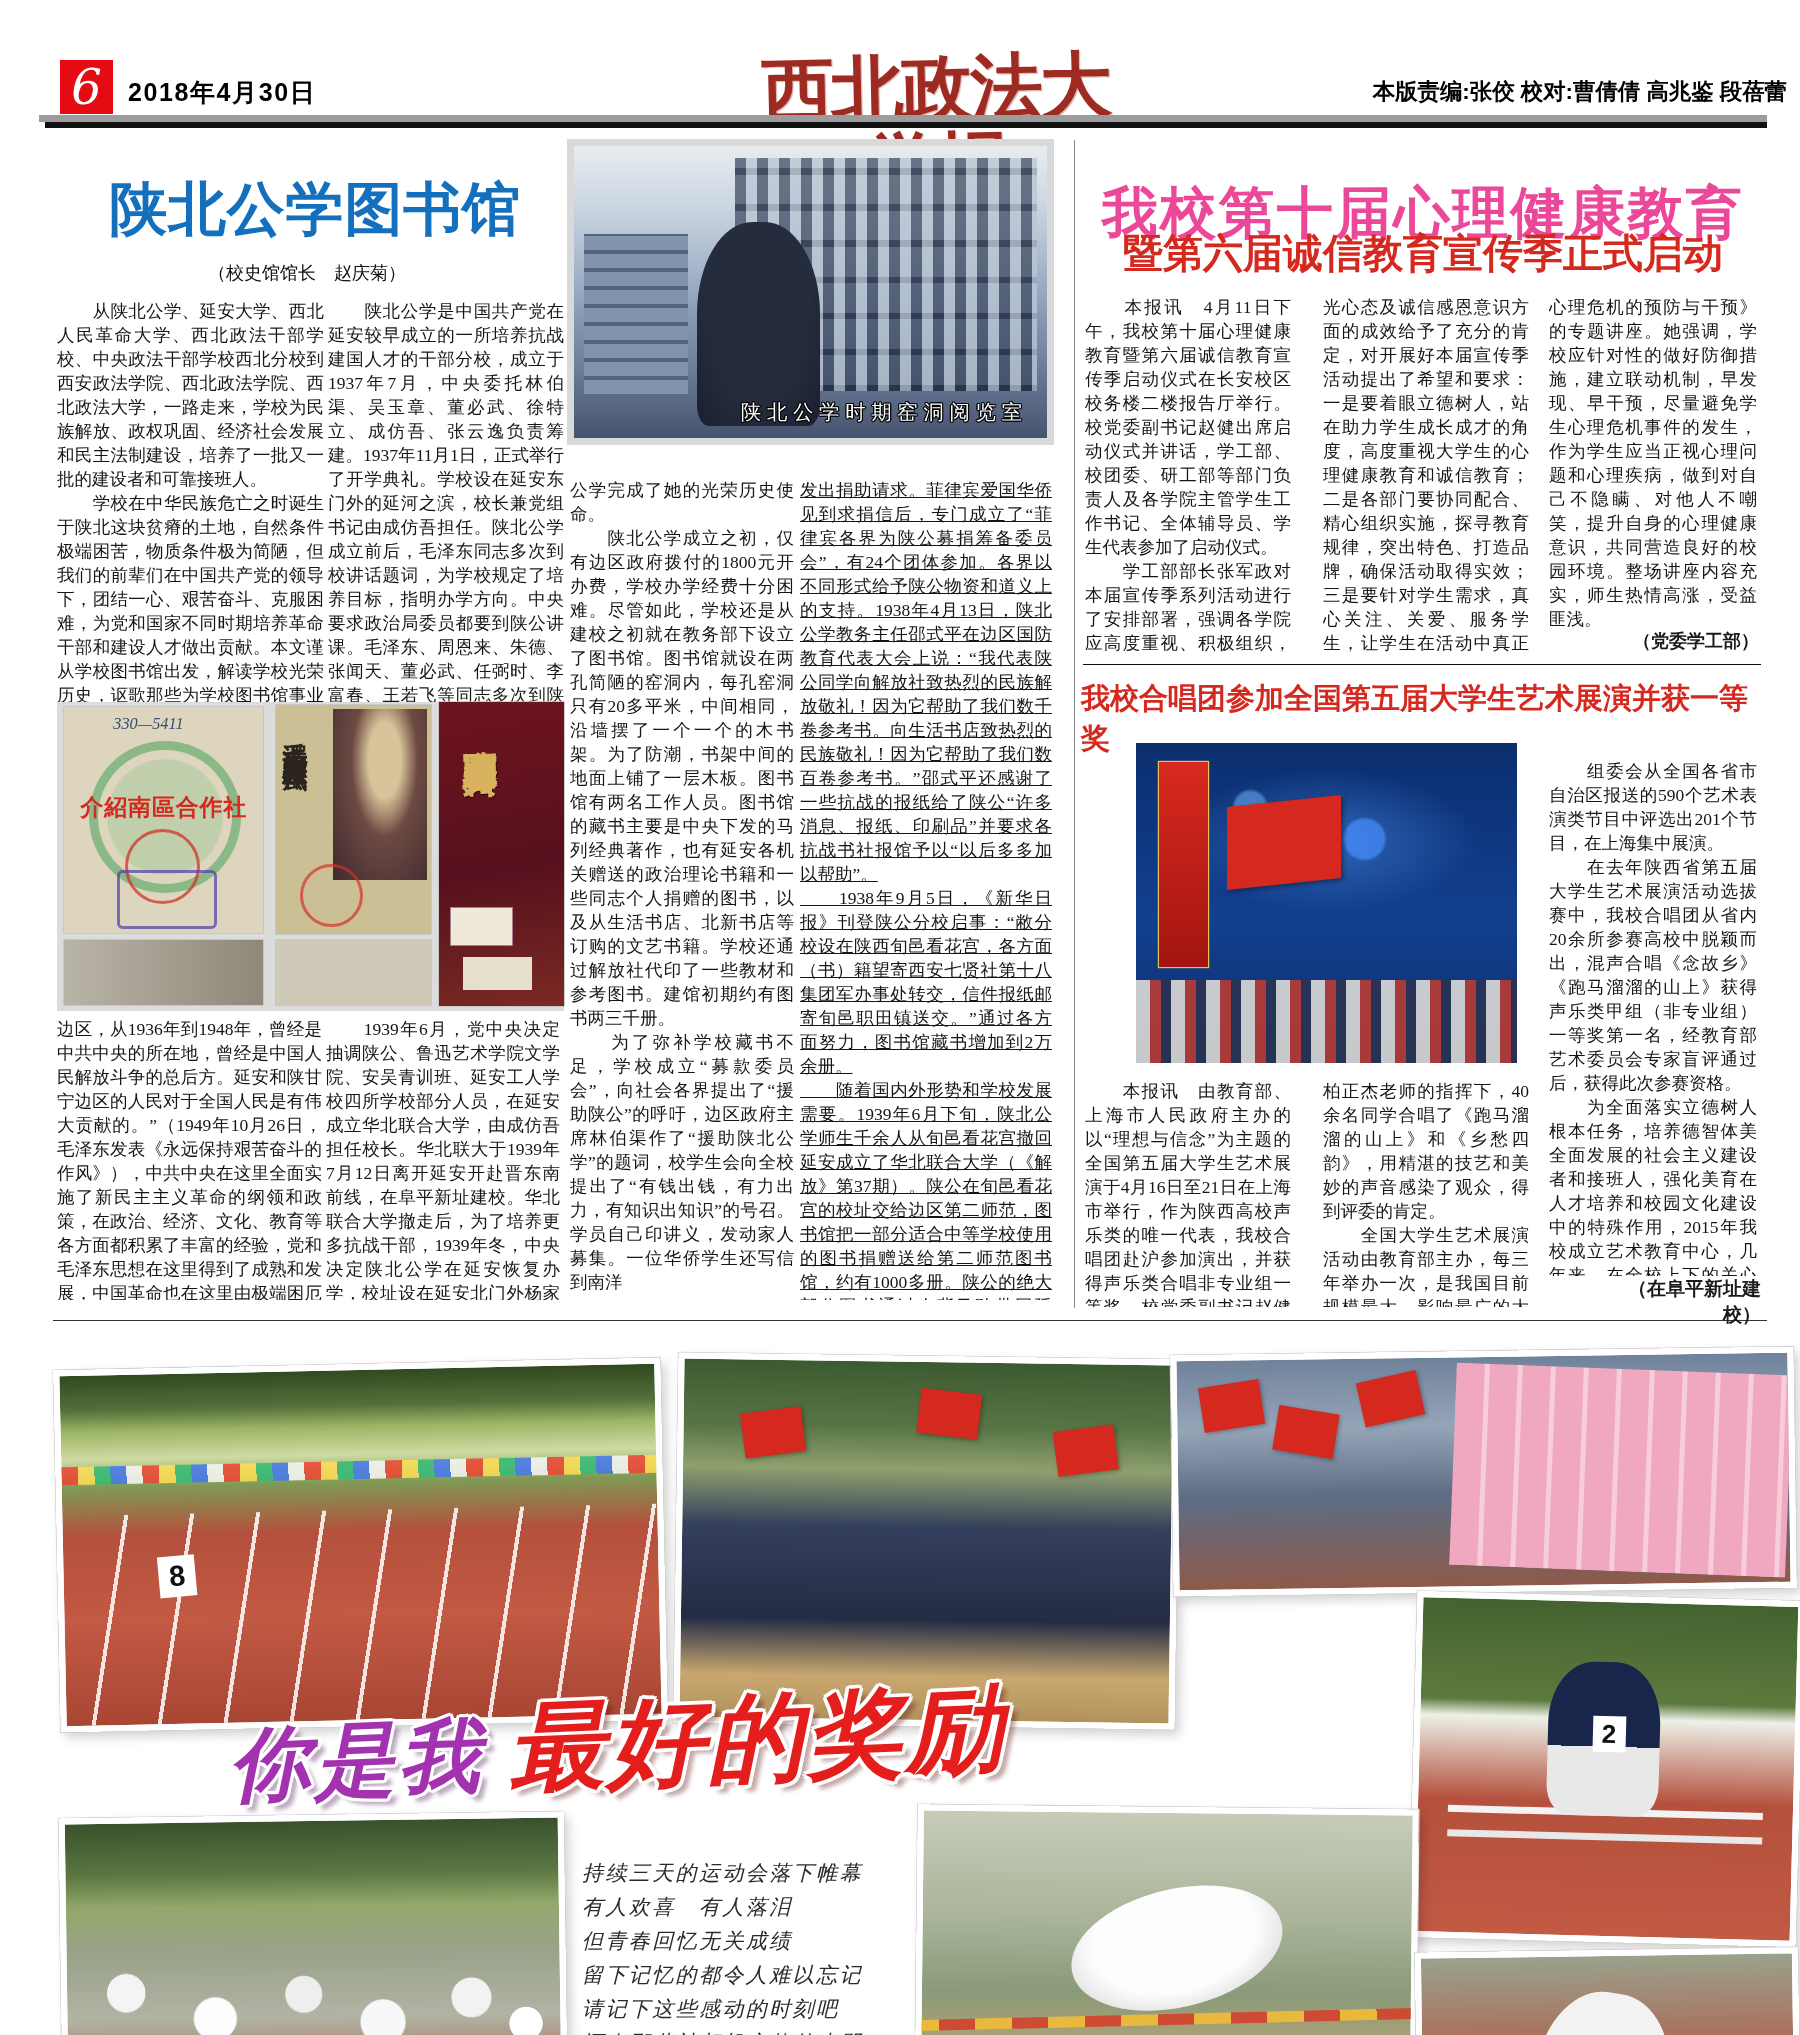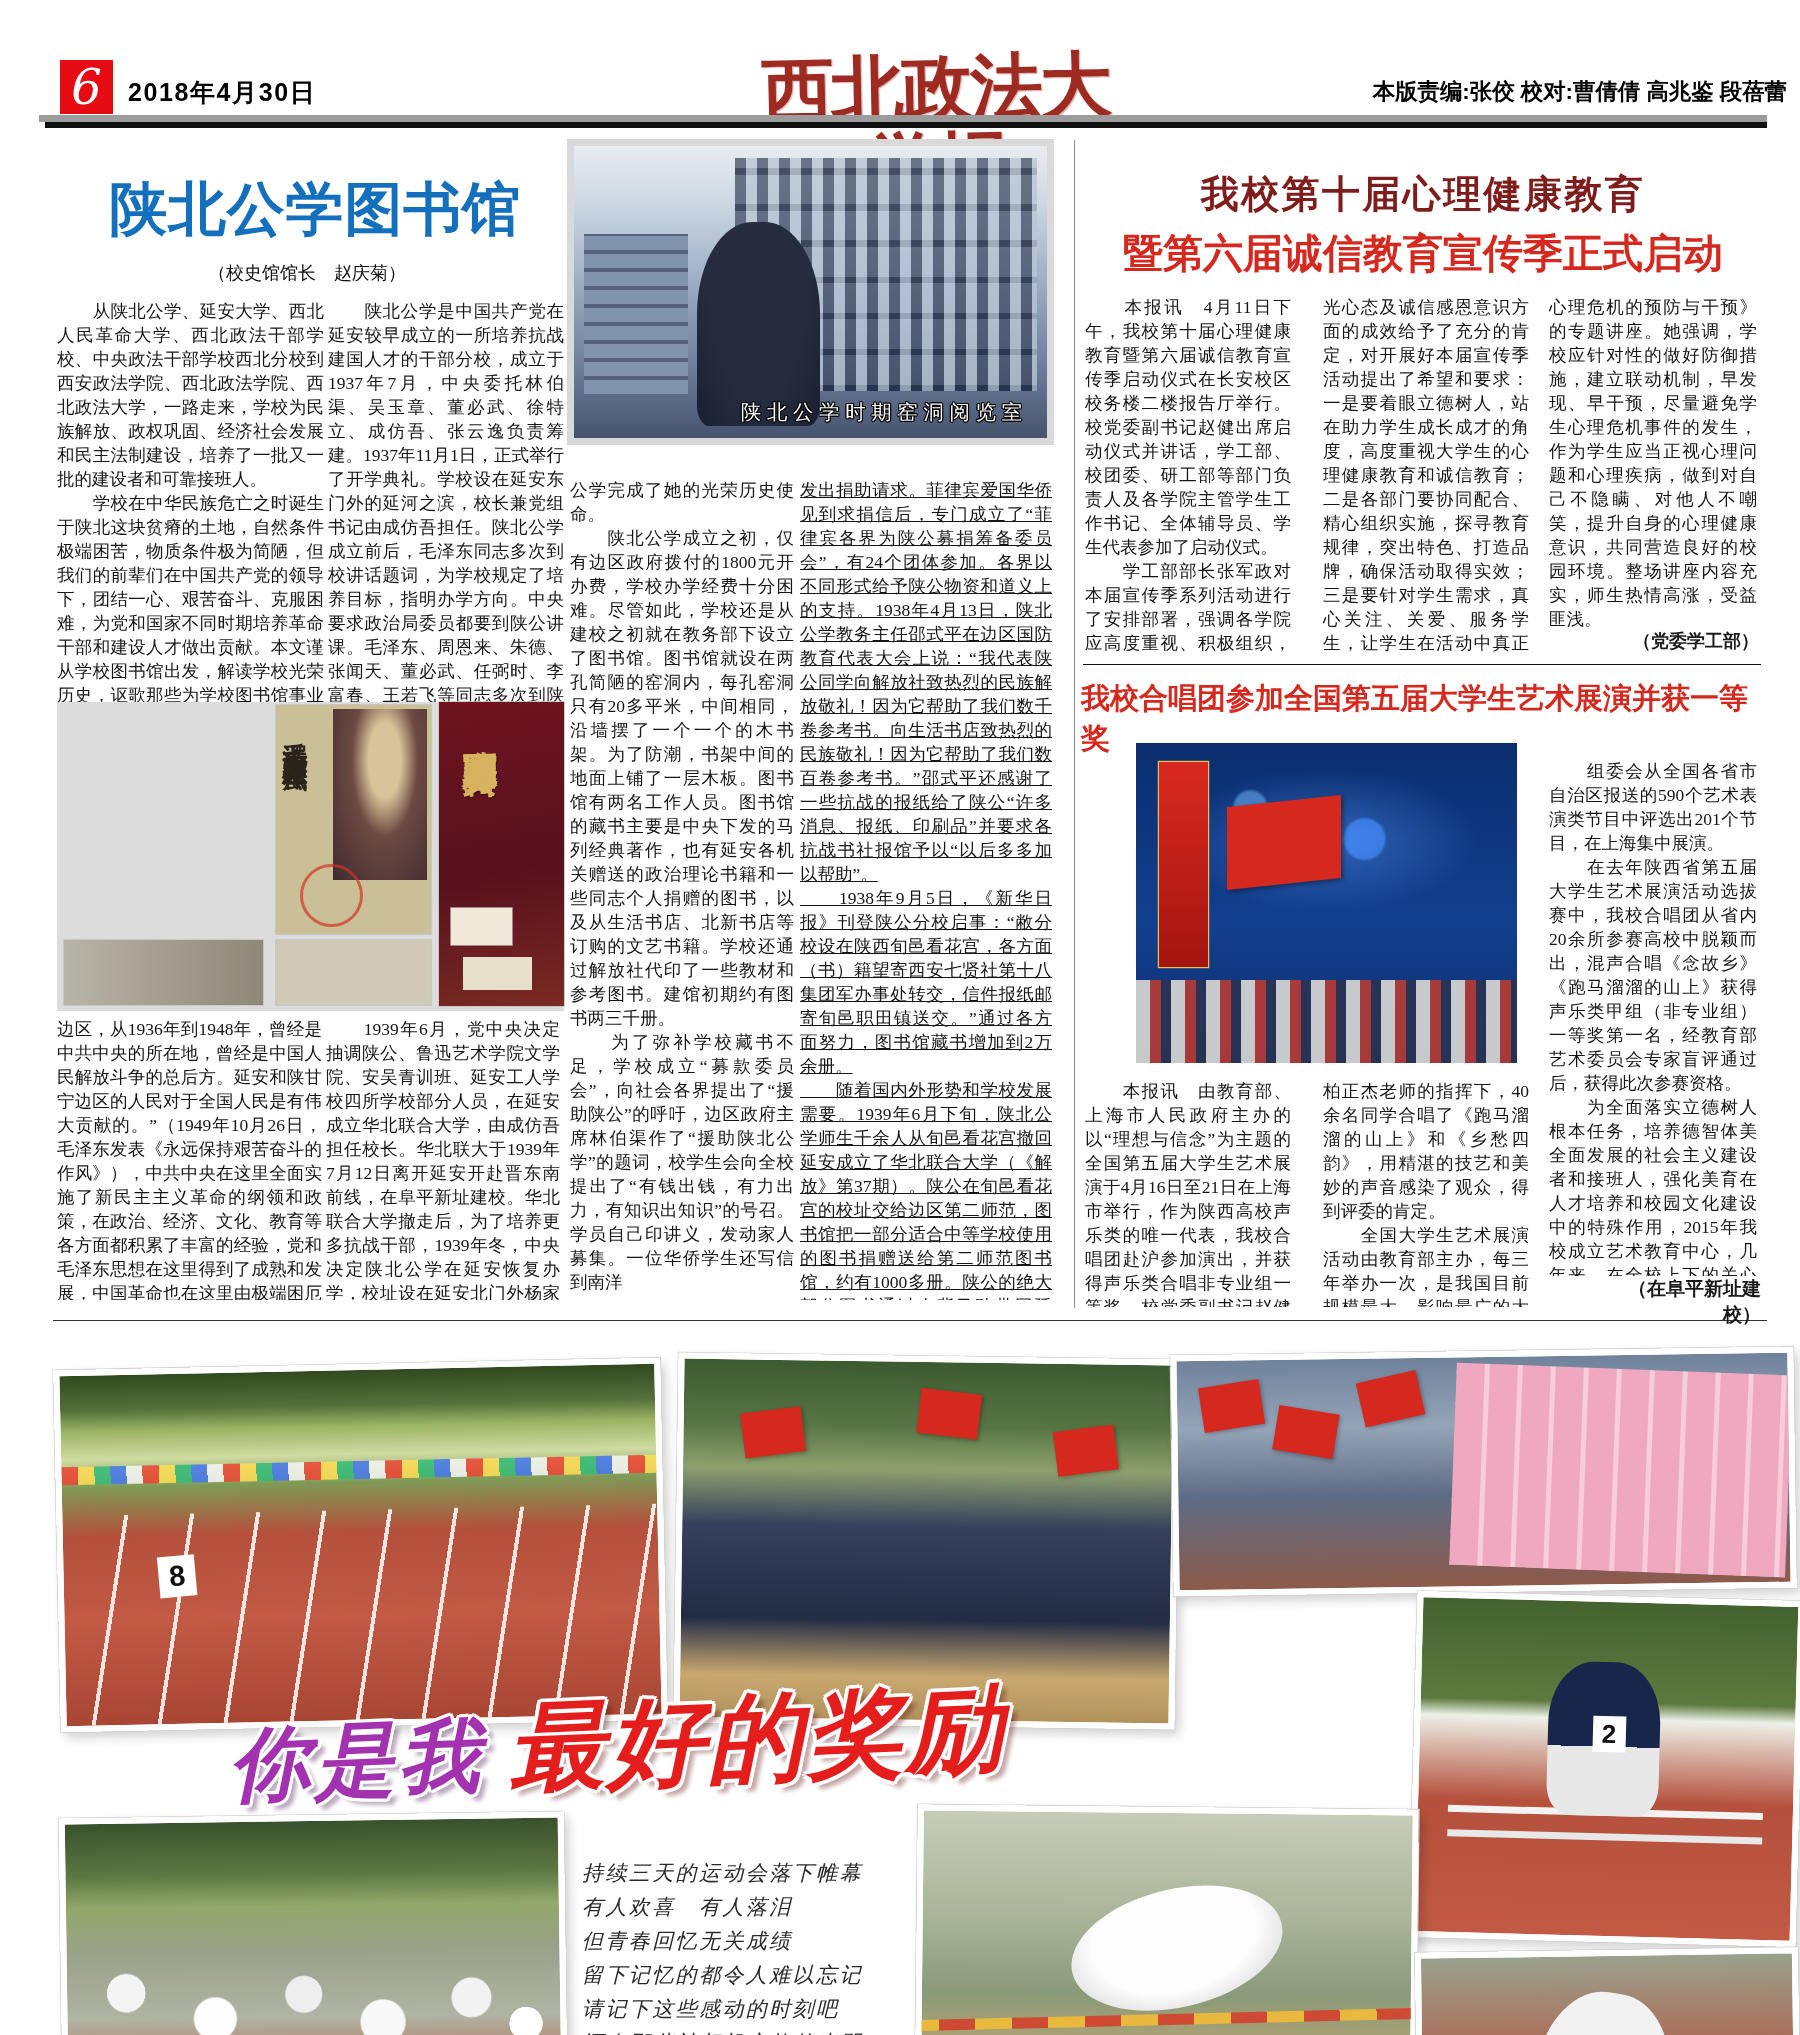--- a/index.html
+++ b/index.html
@@ -76,7 +76,7 @@
   .small-doc{left:7.3px;top:238px;width:199px;height:65px;background:linear-gradient(90deg,#b9b4a8,#8d8878);}
   .small-doc2{left:219px;top:238px;width:155px;height:65px;background:#cfc9b8;}
   
-  .rt-title1{left:1083px;top:169px;width:680px;text-align:center;font-size:38px;font-weight:bold;color:#7f1d1d;letter-spacing:2.4px;}
+  .rt-title1{left:1083px;top:176px;width:680px;text-align:center;font-size:56px;font-weight:bold;color:#ec4899;letter-spacing:2.4px;}
   .rt-title2{left:1083px;top:226px;width:680px;text-align:center;font-size:40px;font-weight:bold;color:#d5281e;}
   .rt-c1{left:1085px;top:295px;width:206px;height:362px;}
   .rt-c2{left:1323px;top:295px;width:206px;height:362px;}

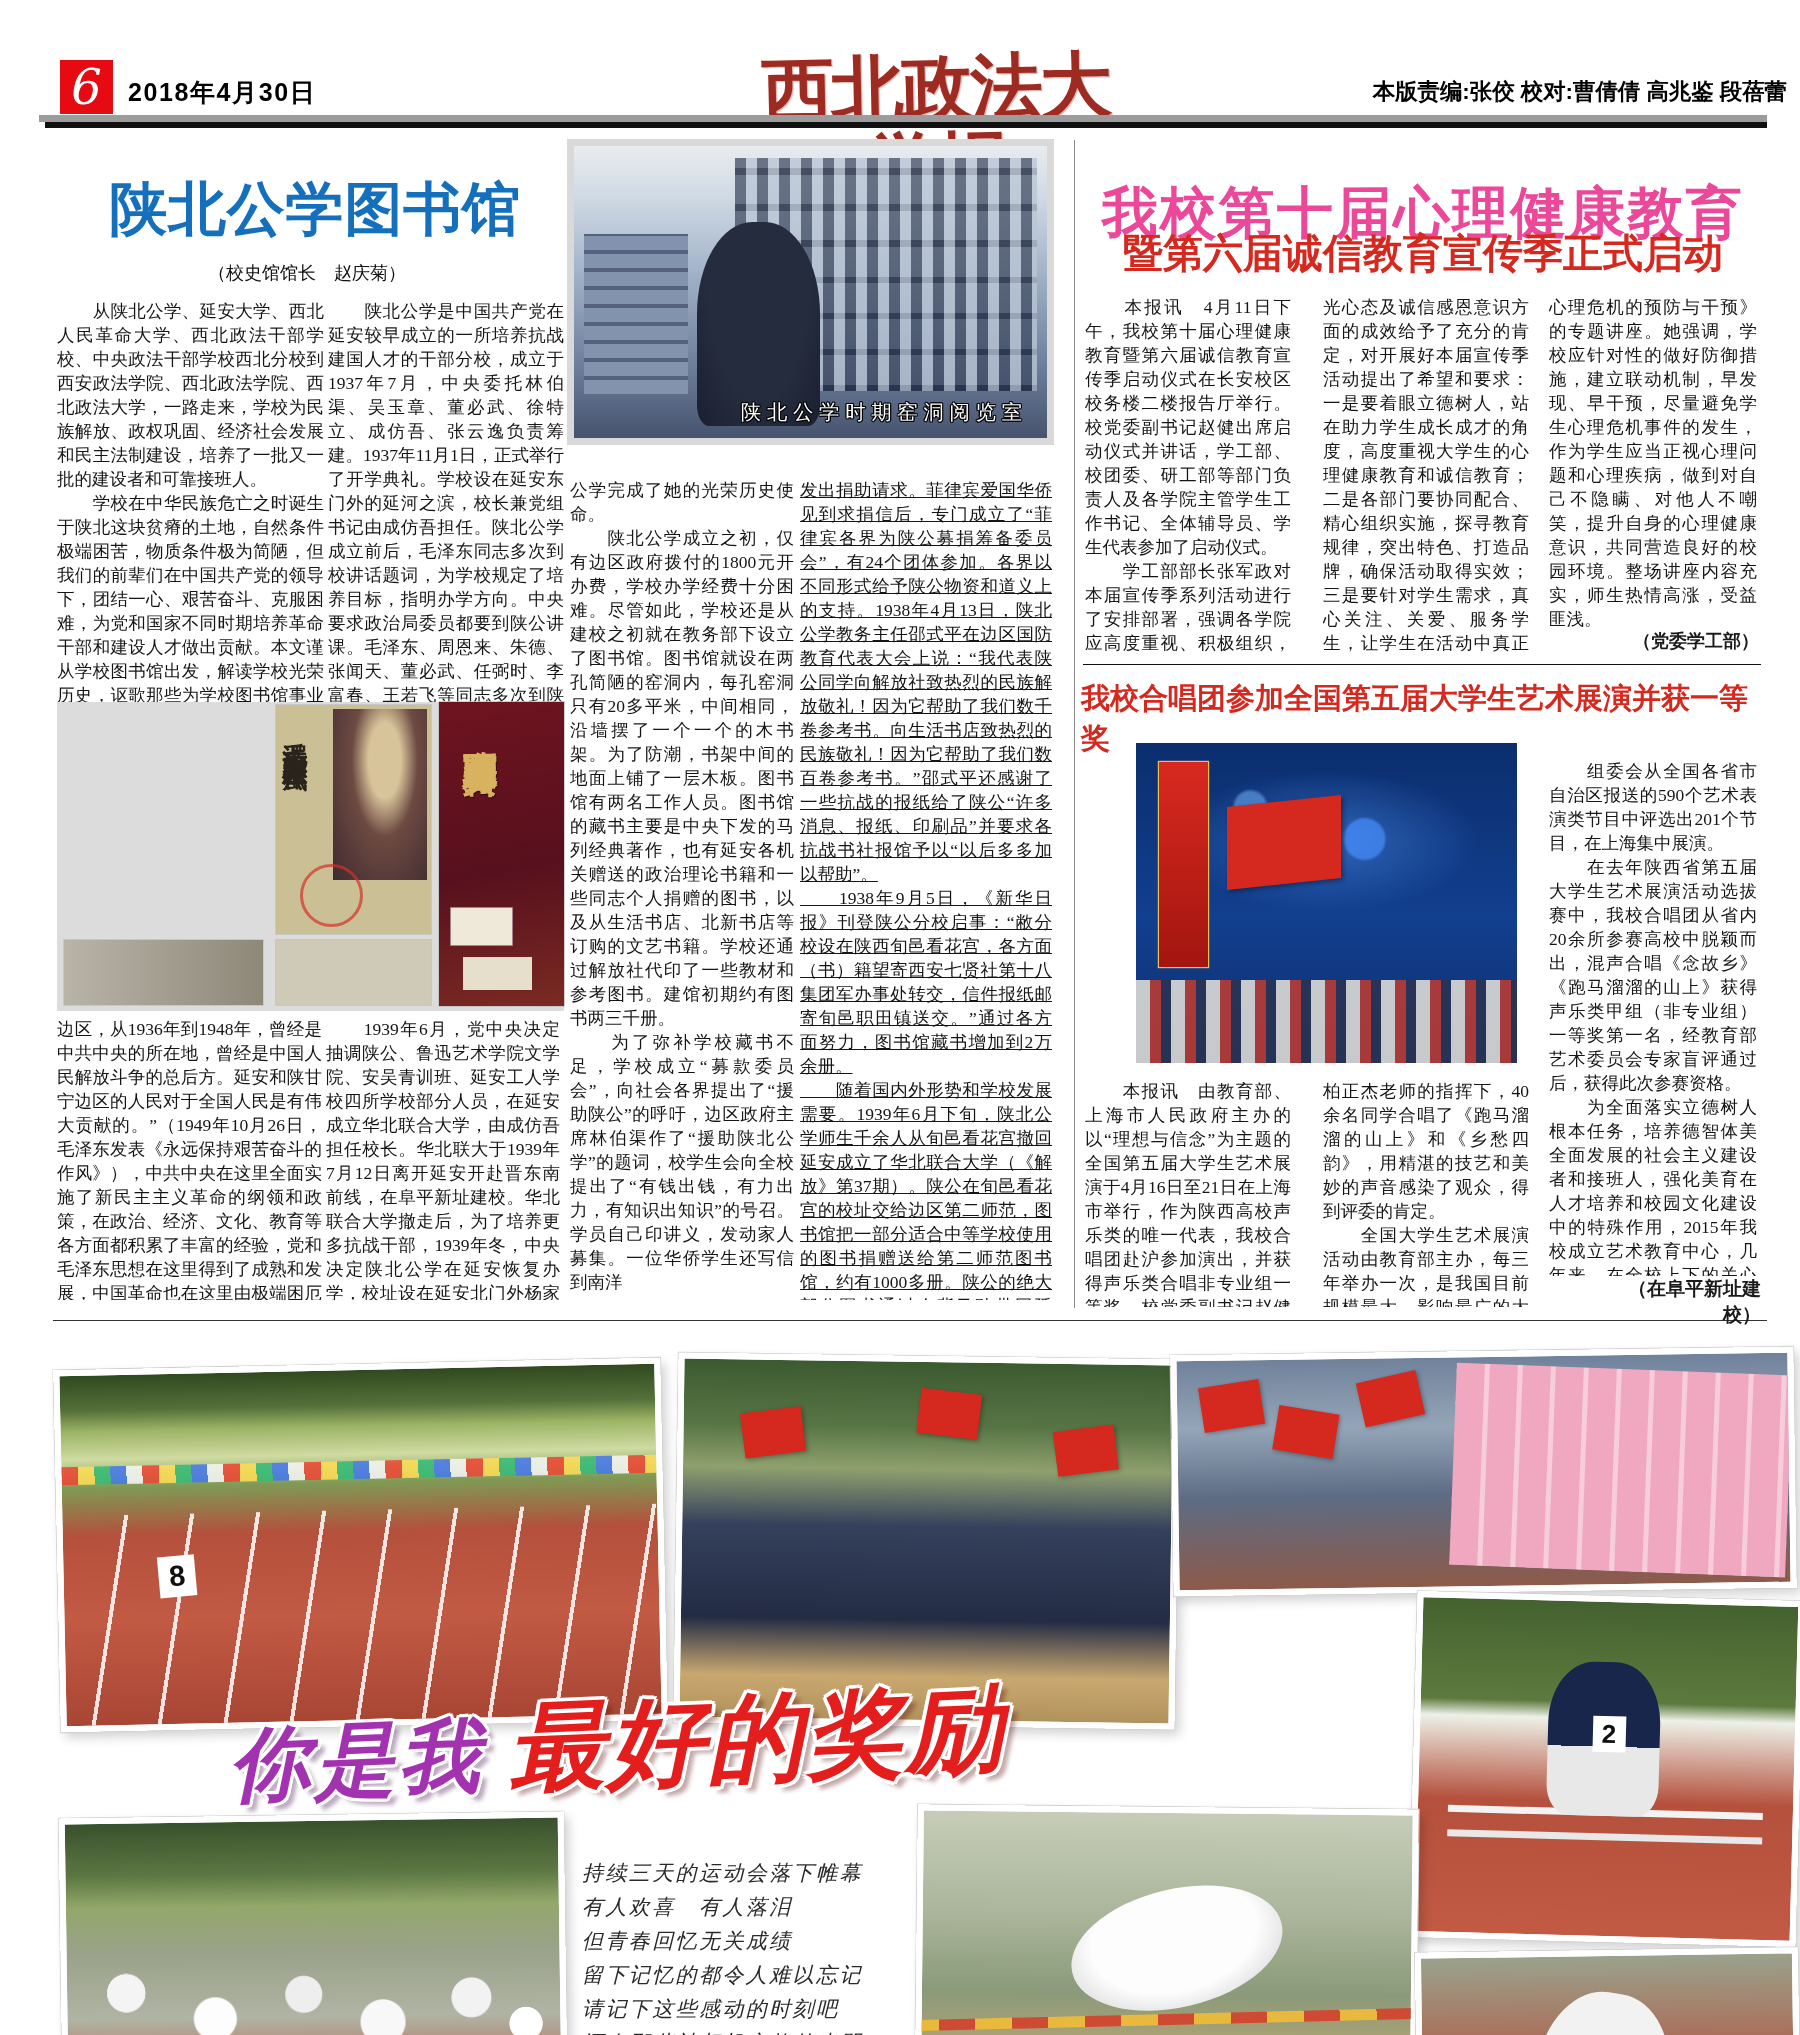--- a/index.html
+++ b/index.html
@@ -200,6 +200,13 @@
 　　陕北公学在艰苦环境下为中华民族培养了成千上万的革命干部和优秀人才，为中华民族的解放事业奠定了坚实的人才基础。同时，图书馆所保存下来的许多珍贵文献成为宣传我校悠久历史、宣传我校艰苦奋斗精神最好的历史见证和宝贵财富。</div>
 
 <div class="abs covers">
+  <div class="cover cover1">
+    <div class="mark">330—5411</div>
+    <div class="ring"></div>
+    <div class="rtxt">介紹南區合作社</div>
+    <div class="stamp-red"></div>
+    <div class="stamp-blue"></div>
+  </div>
   <div class="cover cover2">
     <div class="vtxt">毛澤東的思想及作風</div>
     <div class="pic"></div>

